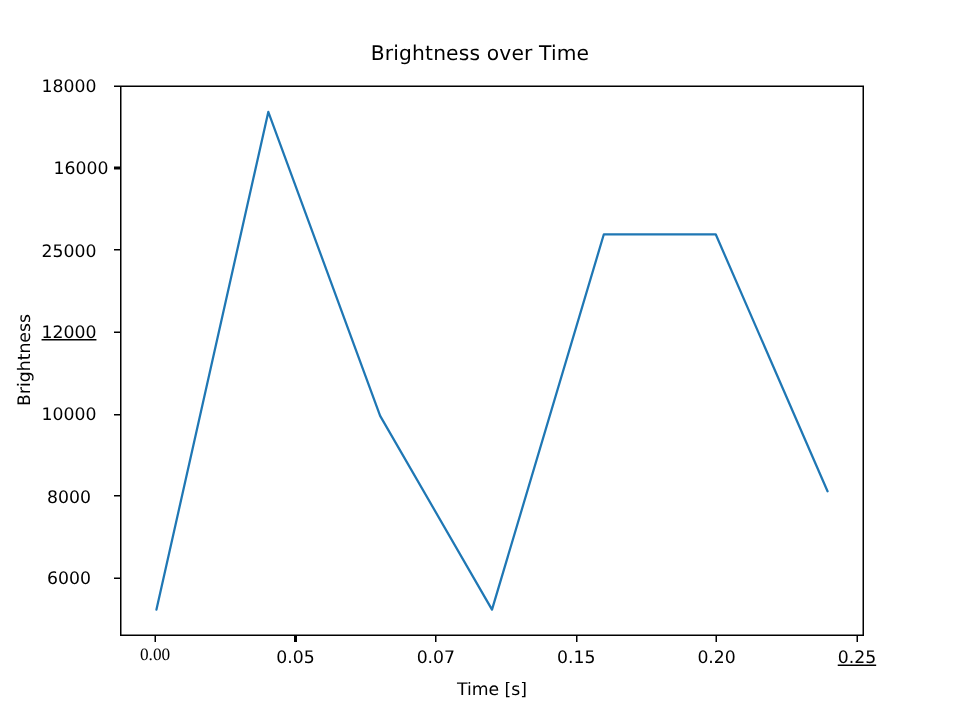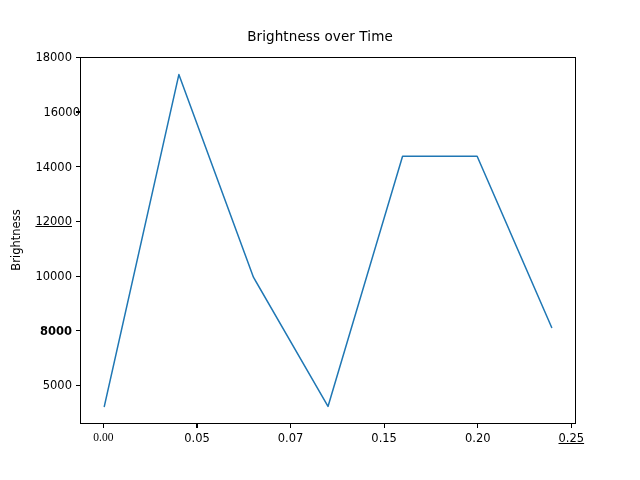--- a/index.html
+++ b/index.html
@@ -48,7 +48,7 @@
     position: absolute;
     right: 0;
     width: 52px;
-    text-align: right;
+    text-align: center;
     font-size: 11.5px;
     color: #000000;
     transform: translateY(-50%);

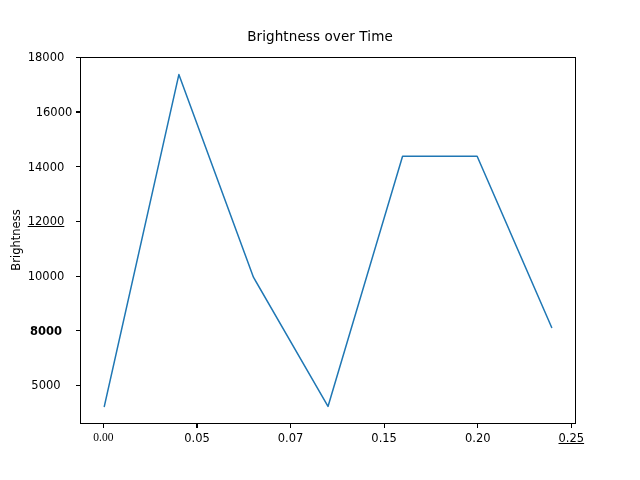--- a/index.html
+++ b/index.html
@@ -120,7 +120,7 @@
       <div class="ytick-mark" style="top: 220.857px;"></div>
       <div class="ytick-label" style="top: 221.357px; right: 568px; text-decoration: underline;">12000</div>
       <div class="ytick-mark" style="top: 166.162px;"></div>
-      <div class="ytick-label" style="top: 166.662px; right: 568px;">14000</div>
+      <div class="ytick-label" style="top: 166.662px; right: 568px;">25000</div>
       <div class="ytick-mark" style="top: 111.468px;"></div>
       <div class="ytick-label" style="top: 111.968px; right: 560px;">16000</div>
       <div class="ytick-mark" style="top: 56.7735px;"></div>

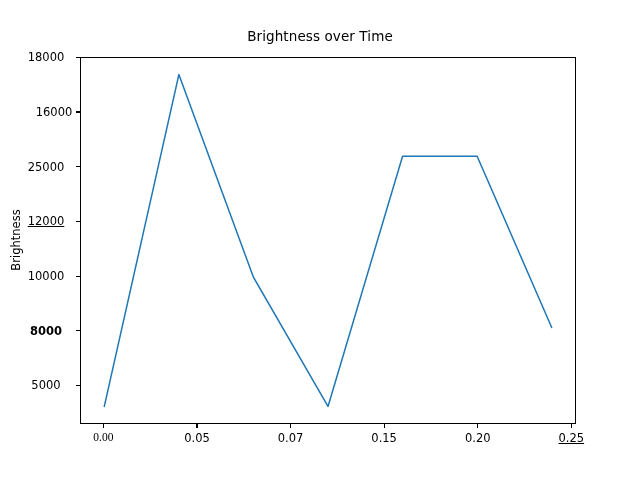--- a/index.html
+++ b/index.html
@@ -114,7 +114,7 @@
       <div class="ytick-mark" style="top: 384.94px;"></div>
       <div class="ytick-label" style="top: 385.44px; right: 568px;">5000</div>
       <div class="ytick-mark" style="top: 330.246px;"></div>
-      <div class="ytick-label" style="top: 330.746px; right: 568px; font-weight: bold;">8000</div>
+      <div class="ytick-label" style="top: 330.746px; right: 568px;">8000</div>
       <div class="ytick-mark" style="top: 275.551px;"></div>
       <div class="ytick-label" style="top: 276.051px; right: 568px;">10000</div>
       <div class="ytick-mark" style="top: 220.857px;"></div>

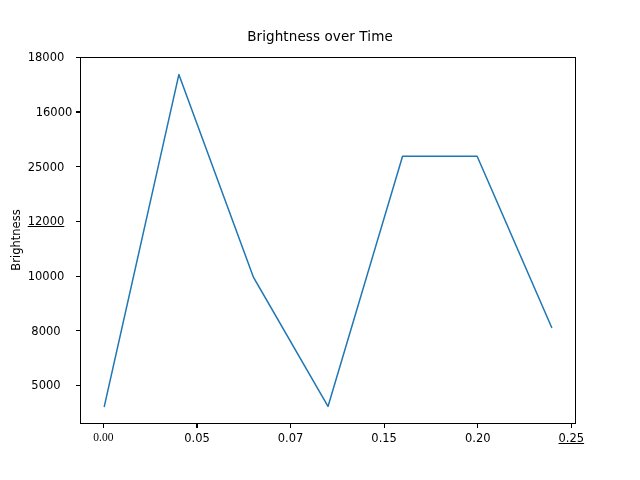--- a/index.html
+++ b/index.html
@@ -112,7 +112,7 @@
 
   <div class="tick-layer" id="tick-layer">
       <div class="ytick-mark" style="top: 384.94px;"></div>
-      <div class="ytick-label" style="top: 385.44px; right: 568px;">5000</div>
+      <div class="ytick-label" style="top: 385.44px; right: 568px;">6000</div>
       <div class="ytick-mark" style="top: 330.246px;"></div>
       <div class="ytick-label" style="top: 330.746px; right: 568px;">8000</div>
       <div class="ytick-mark" style="top: 275.551px;"></div>

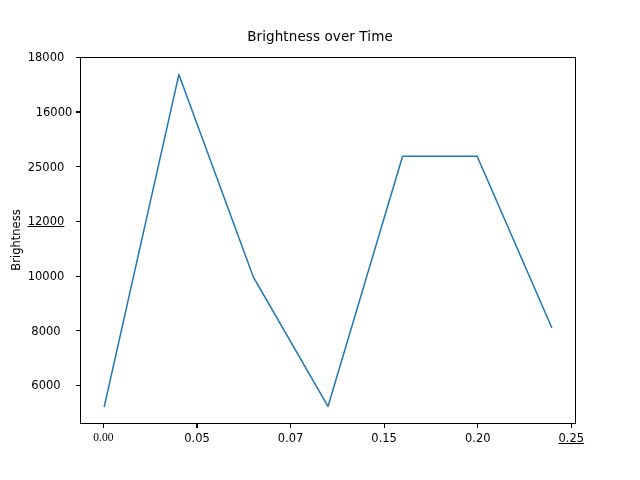--- a/index.html
+++ b/index.html
@@ -109,6 +109,7 @@
   <div id="chart-title">Brightness over Time</div>
 
   <div id="ylabel">Brightness</div>
+  <div id="xlabel">Time [s]</div>
 
   <div class="tick-layer" id="tick-layer">
       <div class="ytick-mark" style="top: 384.94px;"></div>

